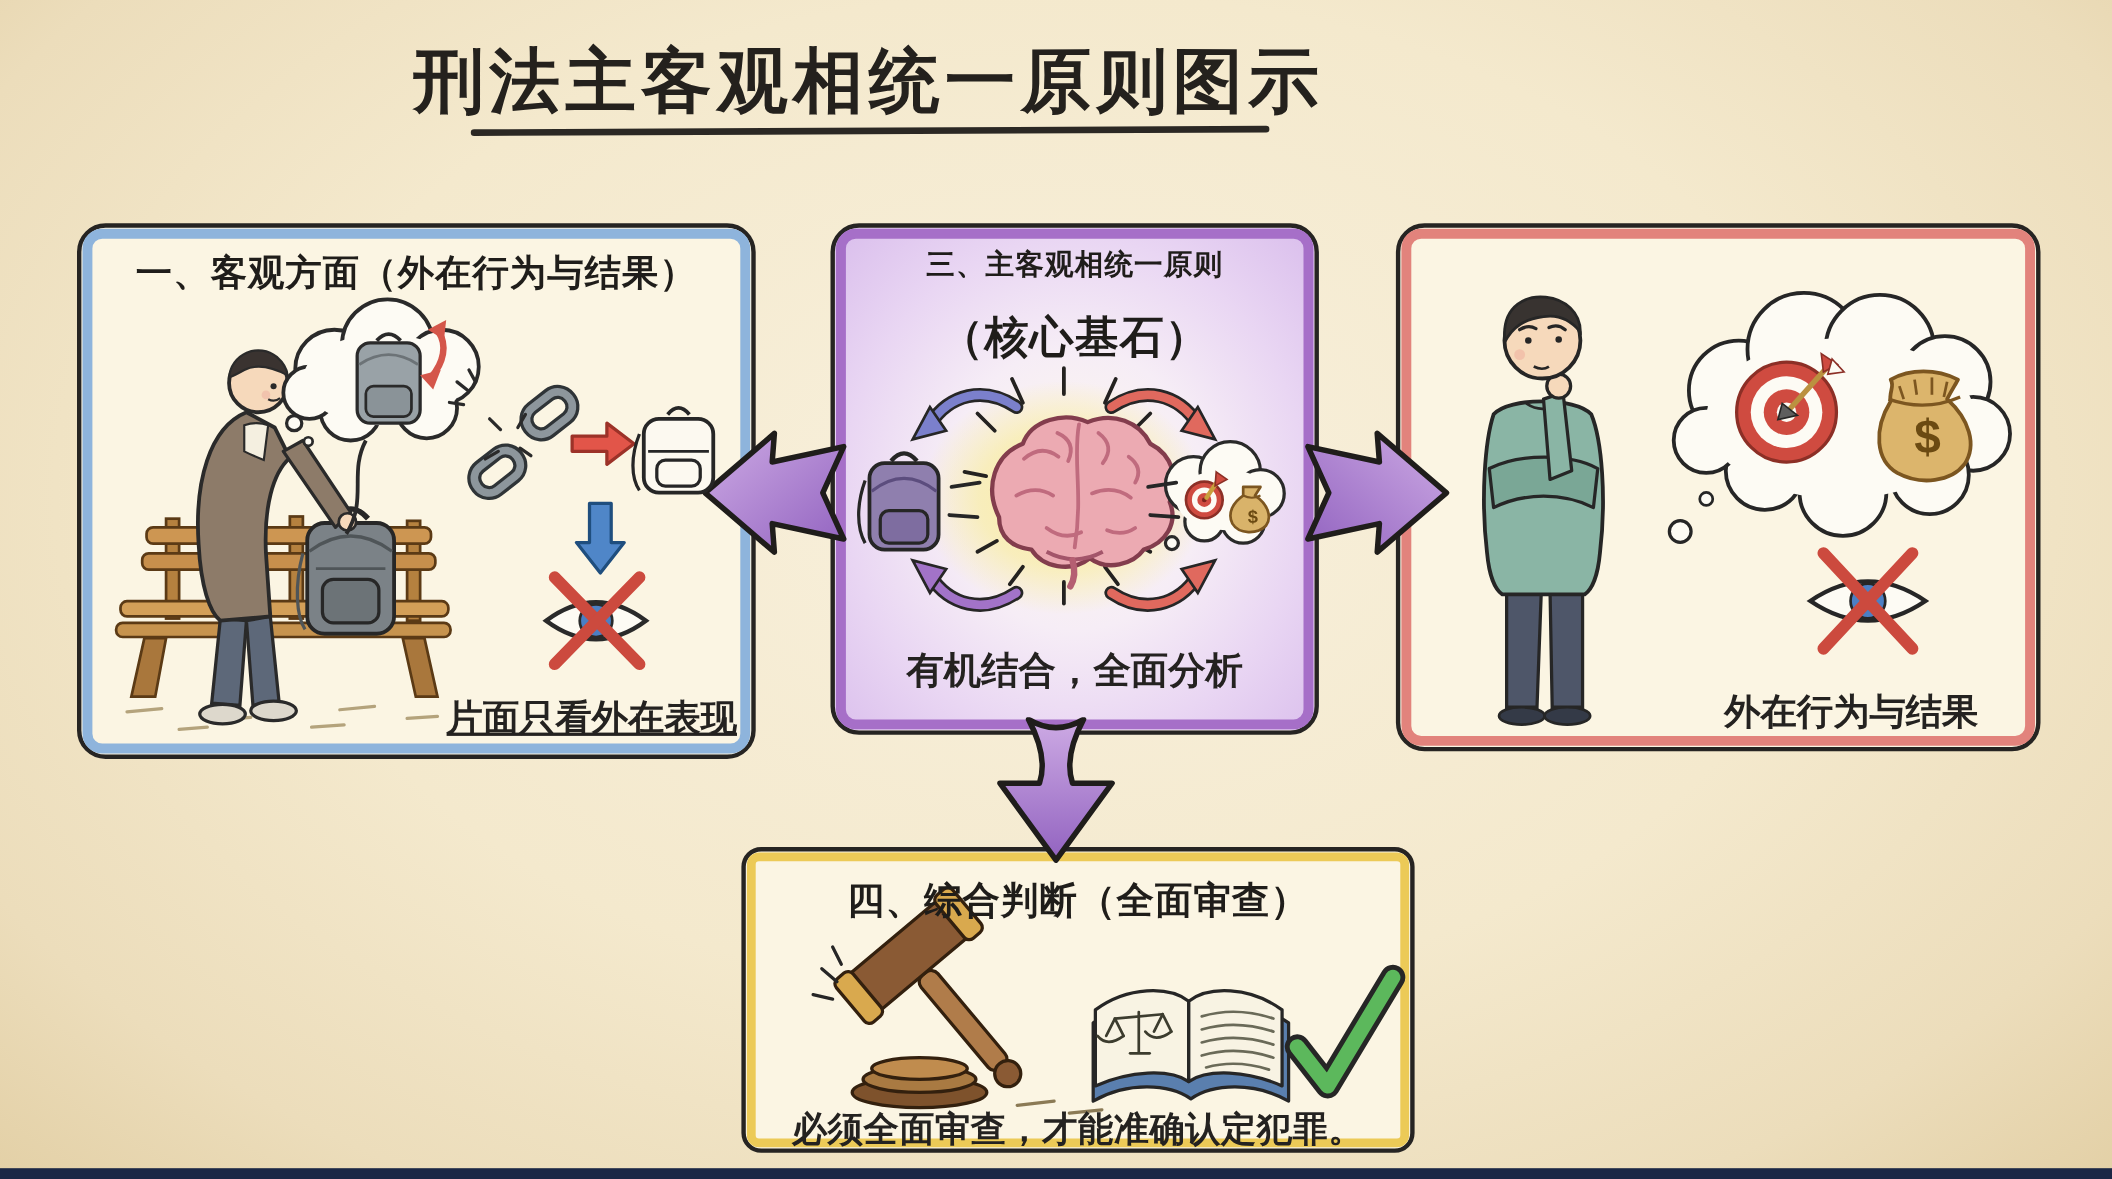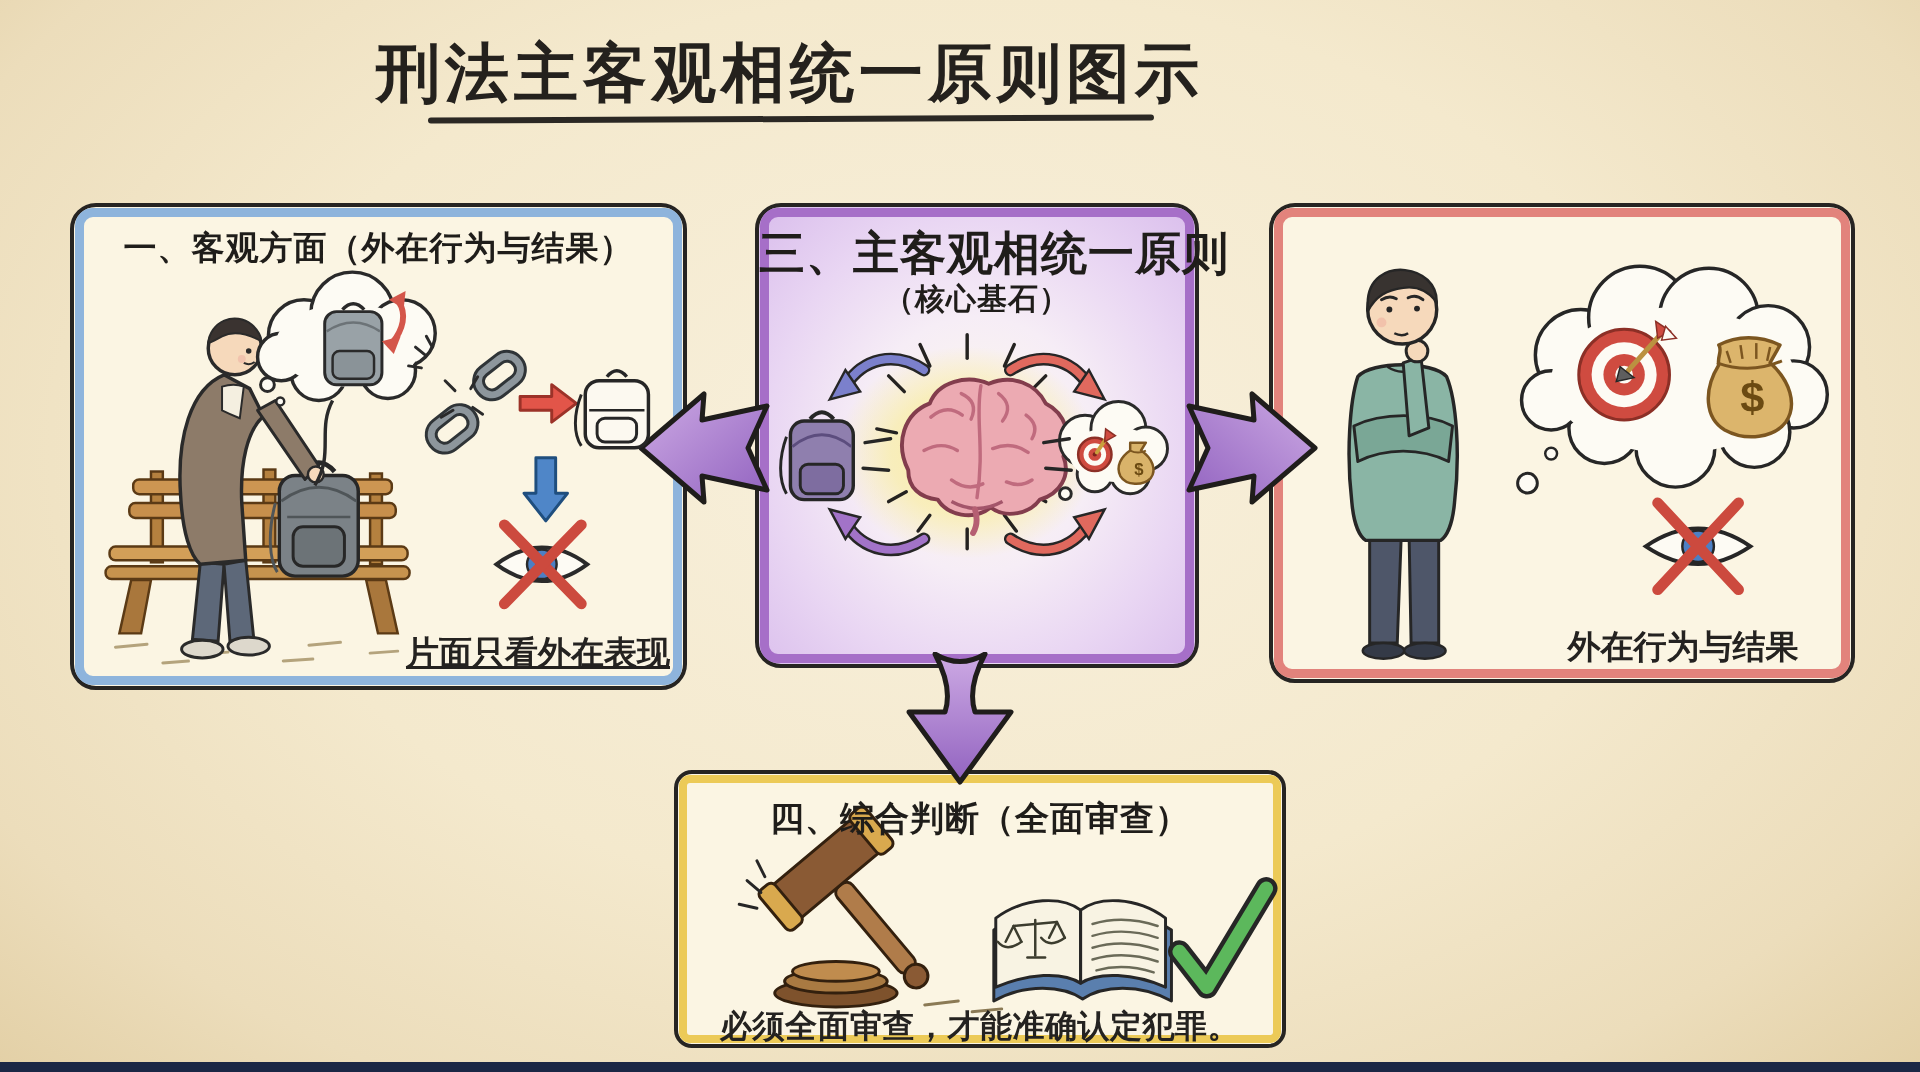--- a/index.html
+++ b/index.html
@@ -38,7 +38,7 @@
     font-weight:700; color:#1f1d1a; letter-spacing:1px; white-space:nowrap;
   }
   .h-objective { top:19px; font-size:33px; }
-  .h-principle { top:16px; font-size:46px; }
+  .h-principle { top:16px; font-size:26px; }
   .h-principle-sub { top:72px; font-size:30px; }
   .h-subjective { top:19px; font-size:32px; }
   .h-judgment { top:22px; font-size:34px; }

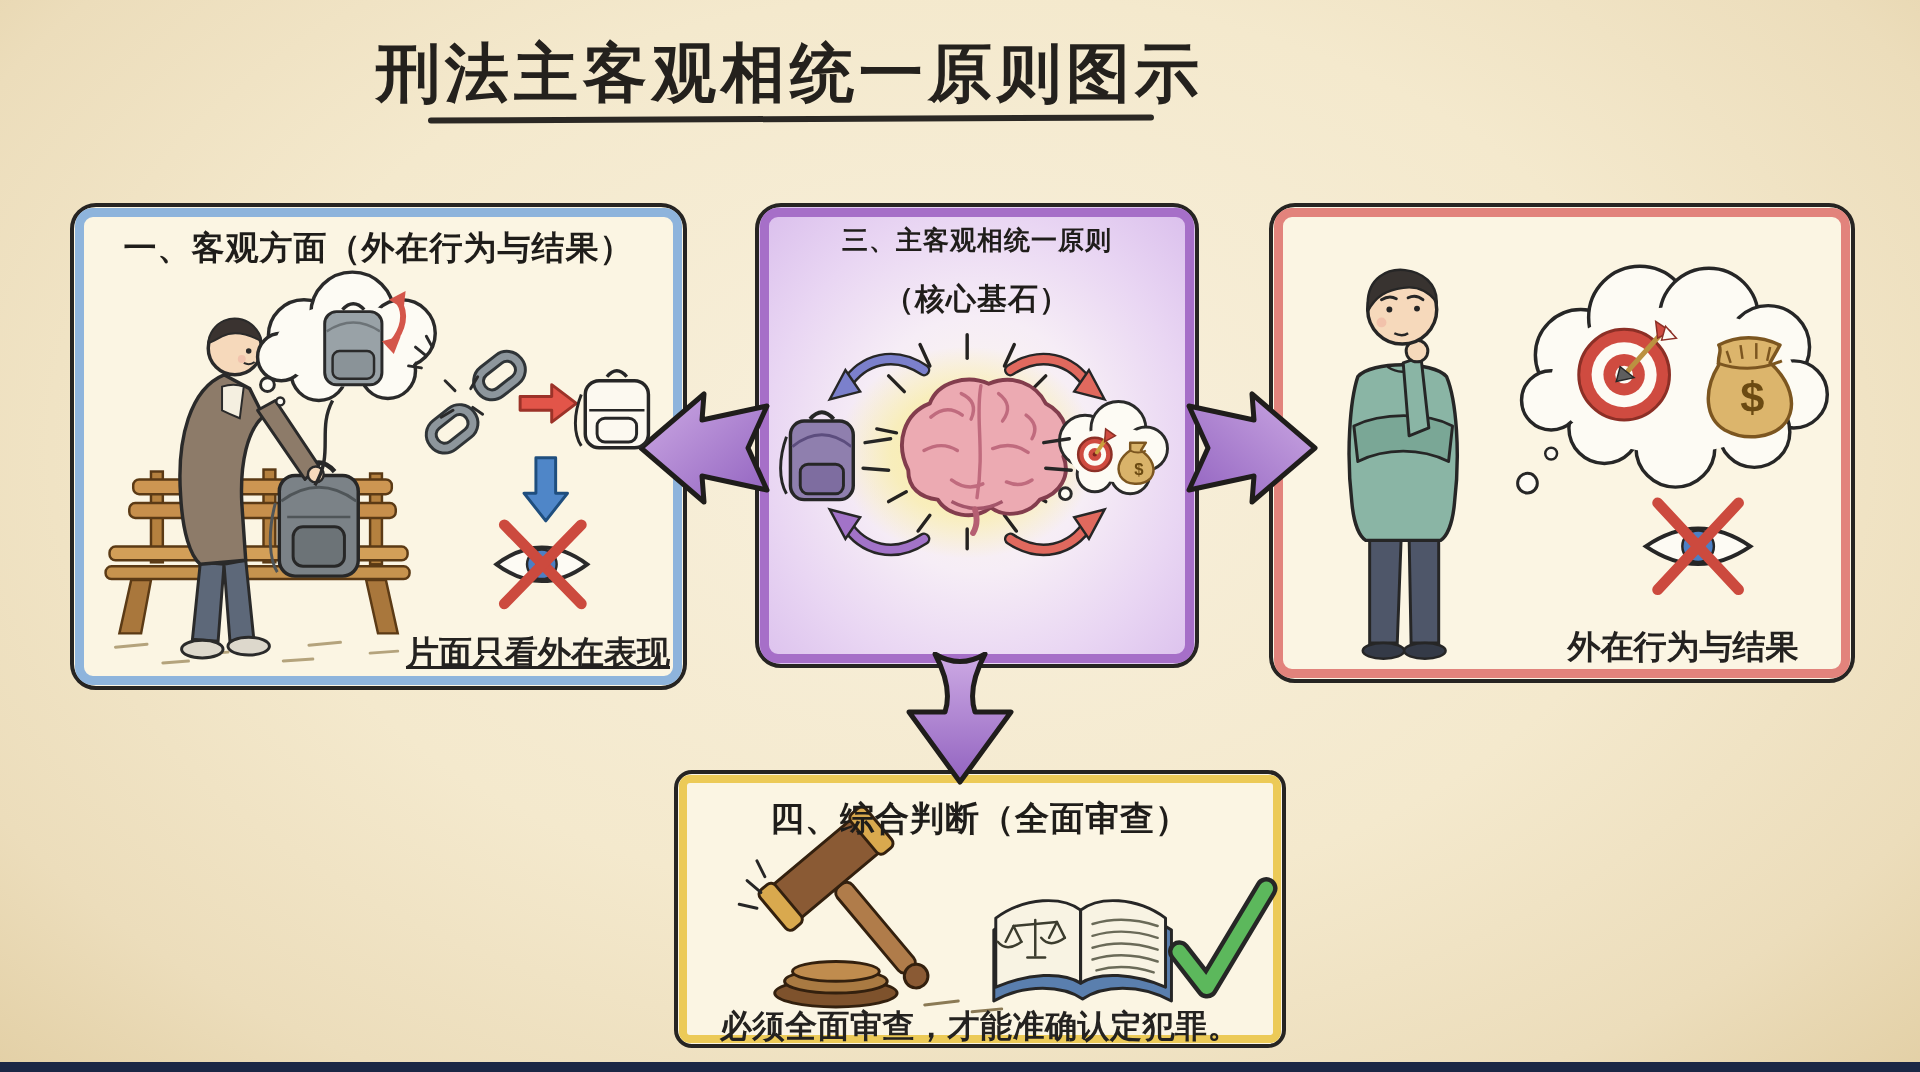--- a/index.html
+++ b/index.html
@@ -39,7 +39,7 @@
   }
   .h-objective { top:19px; font-size:33px; }
   .h-principle { top:16px; font-size:26px; }
-  .h-principle-sub { top:72px; font-size:30px; }
+  .h-principle-sub { top:72px; font-size:40px; }
   .h-subjective { top:19px; font-size:32px; }
   .h-judgment { top:22px; font-size:34px; }
 

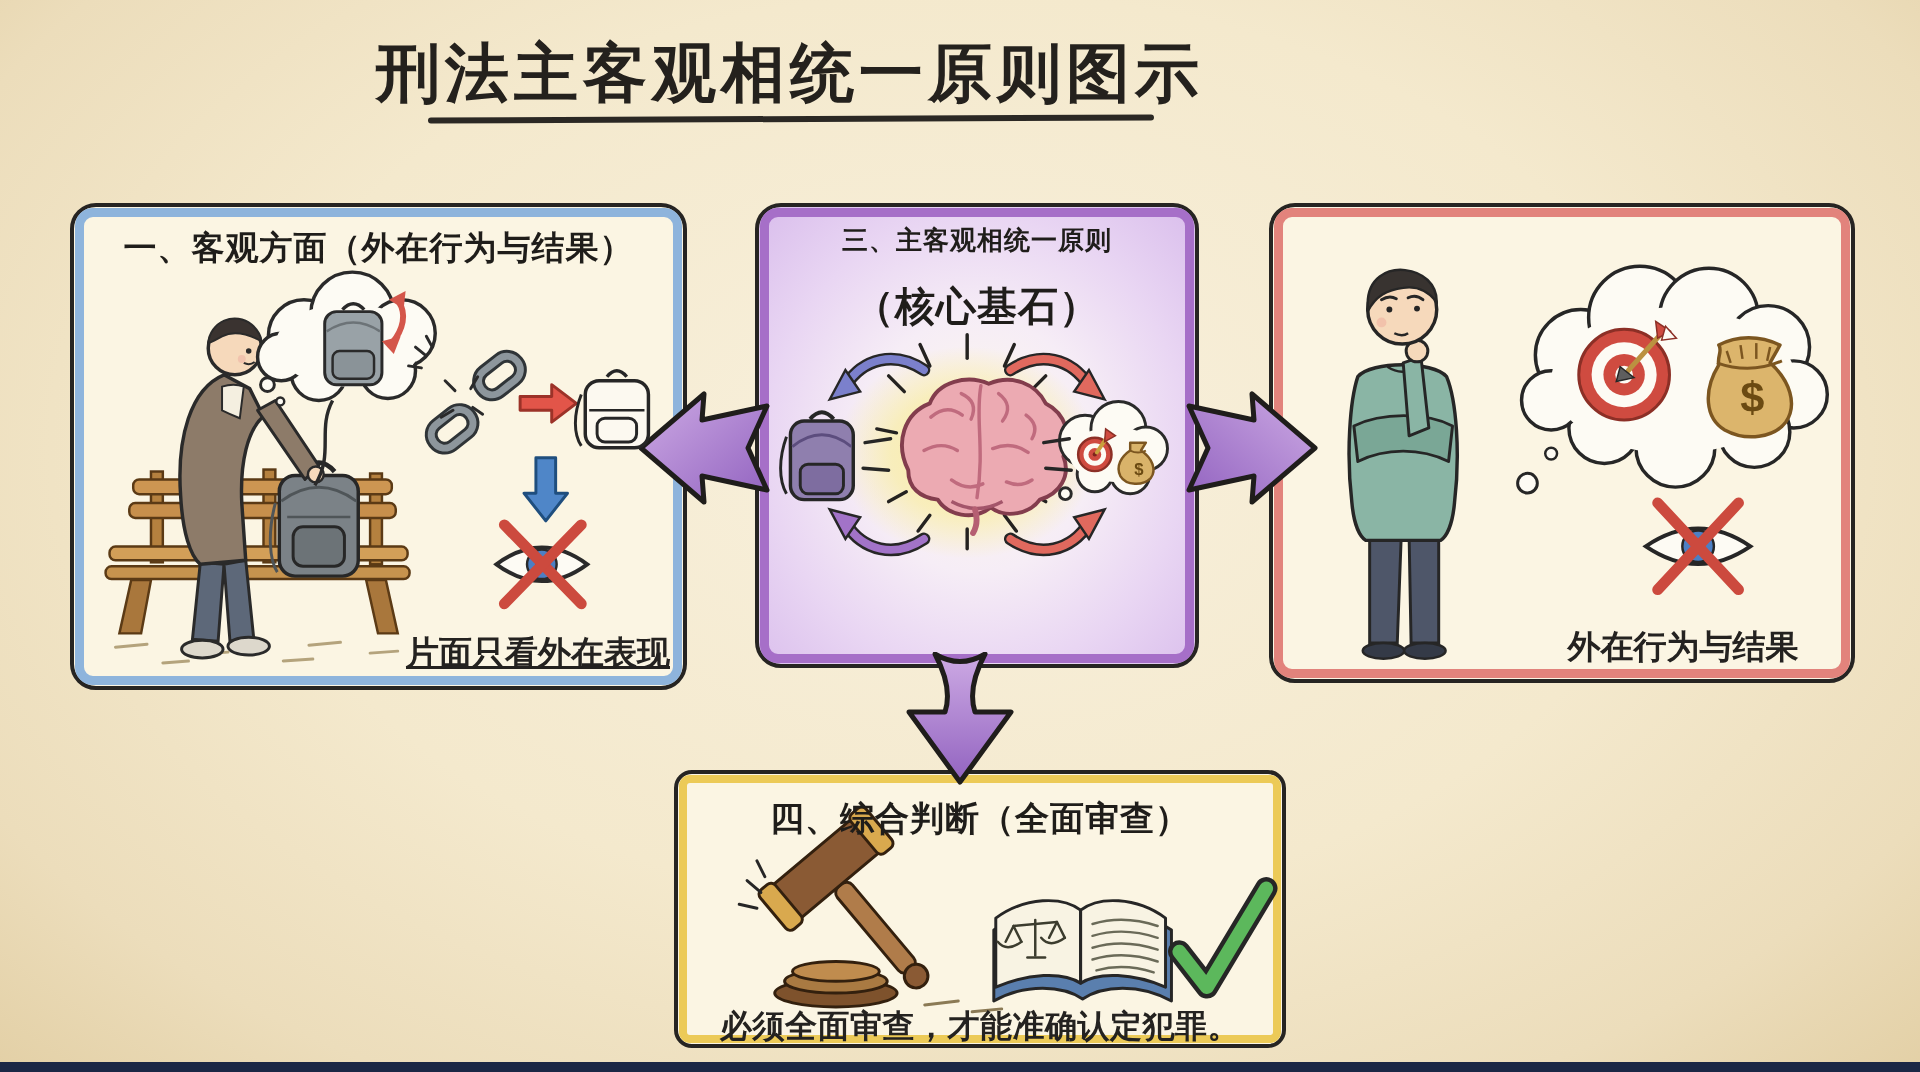--- a/index.html
+++ b/index.html
@@ -282,6 +282,7 @@
           <path d="M292 266 L 318 268"></path>
       </g>
     </svg>
+    <div class="caption c-principle">有机结合，全面分析</div>
   </section>
 
   <section class="box box-subjective">

